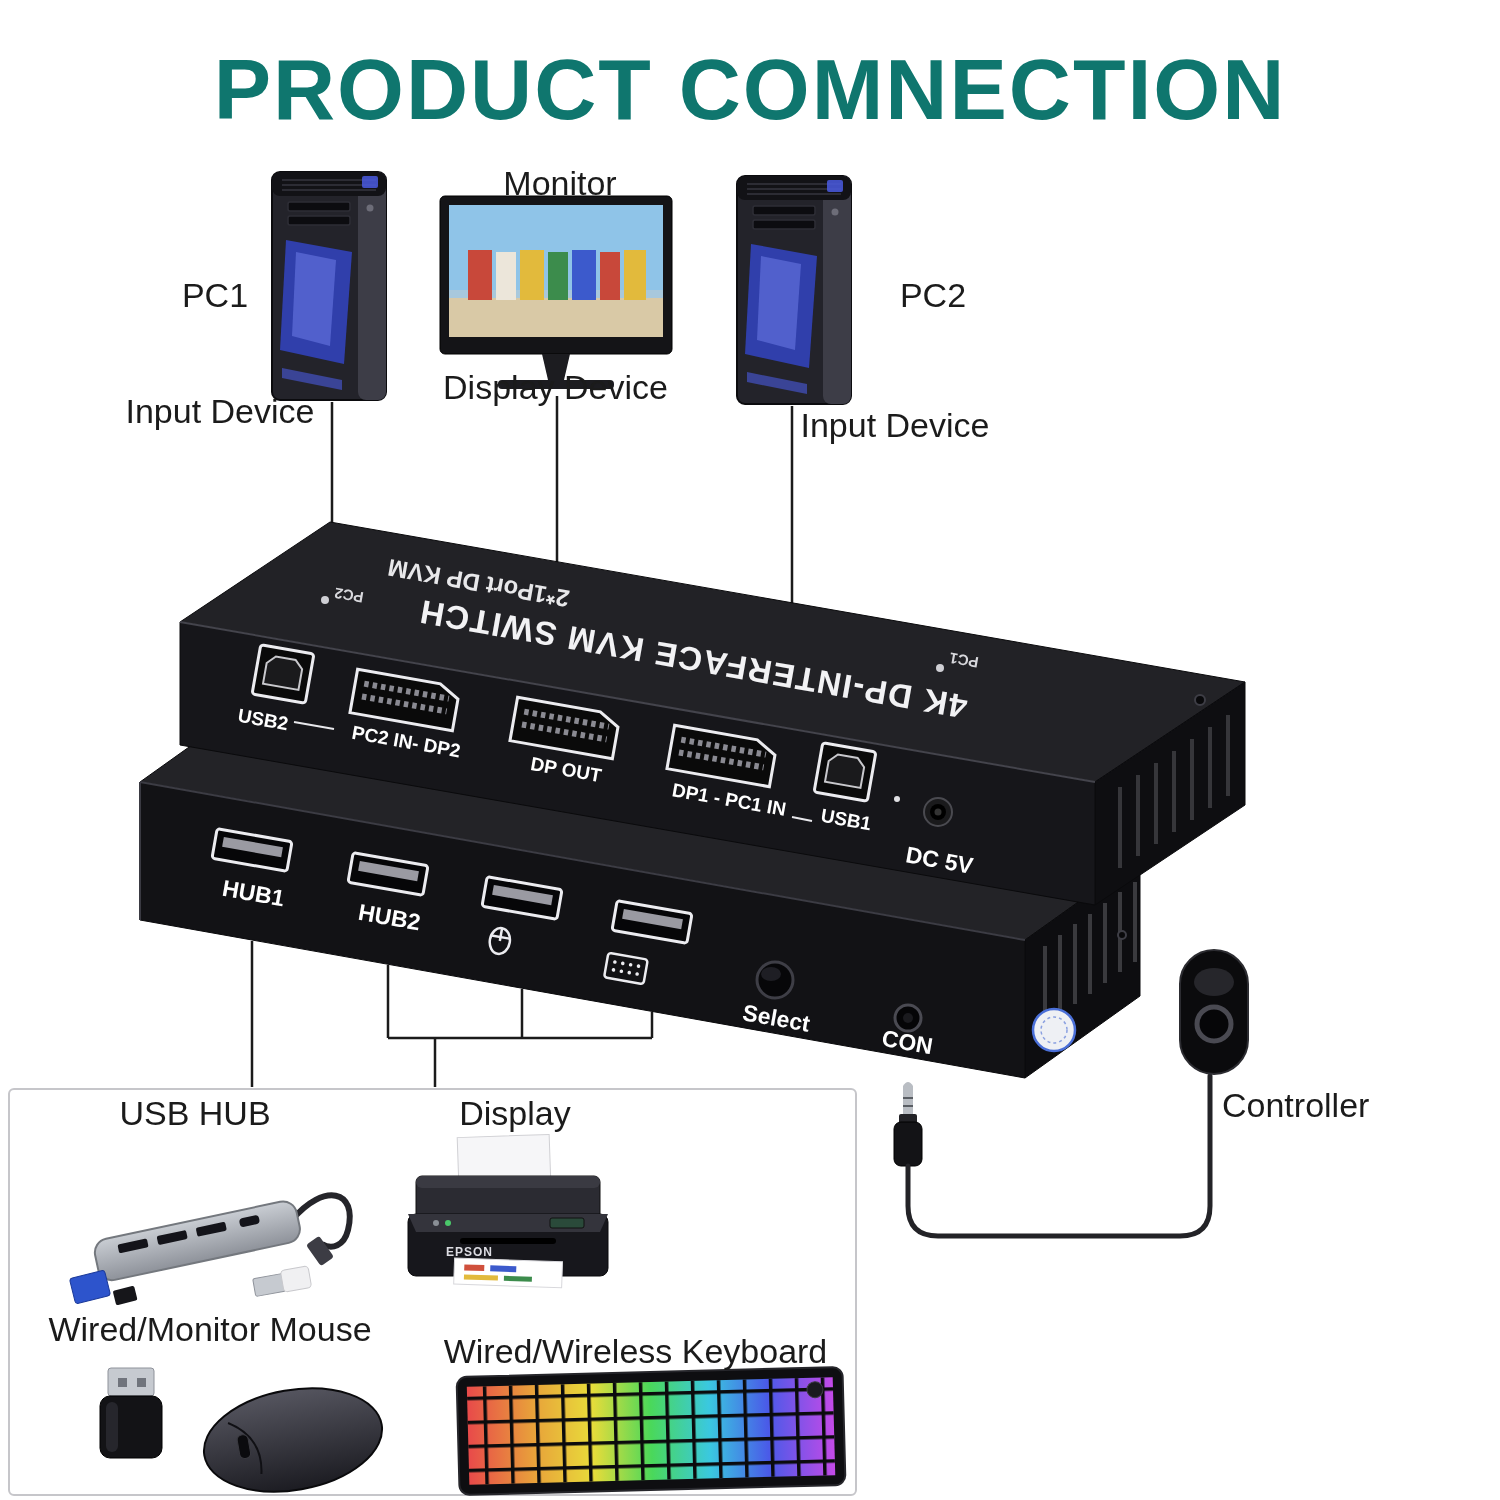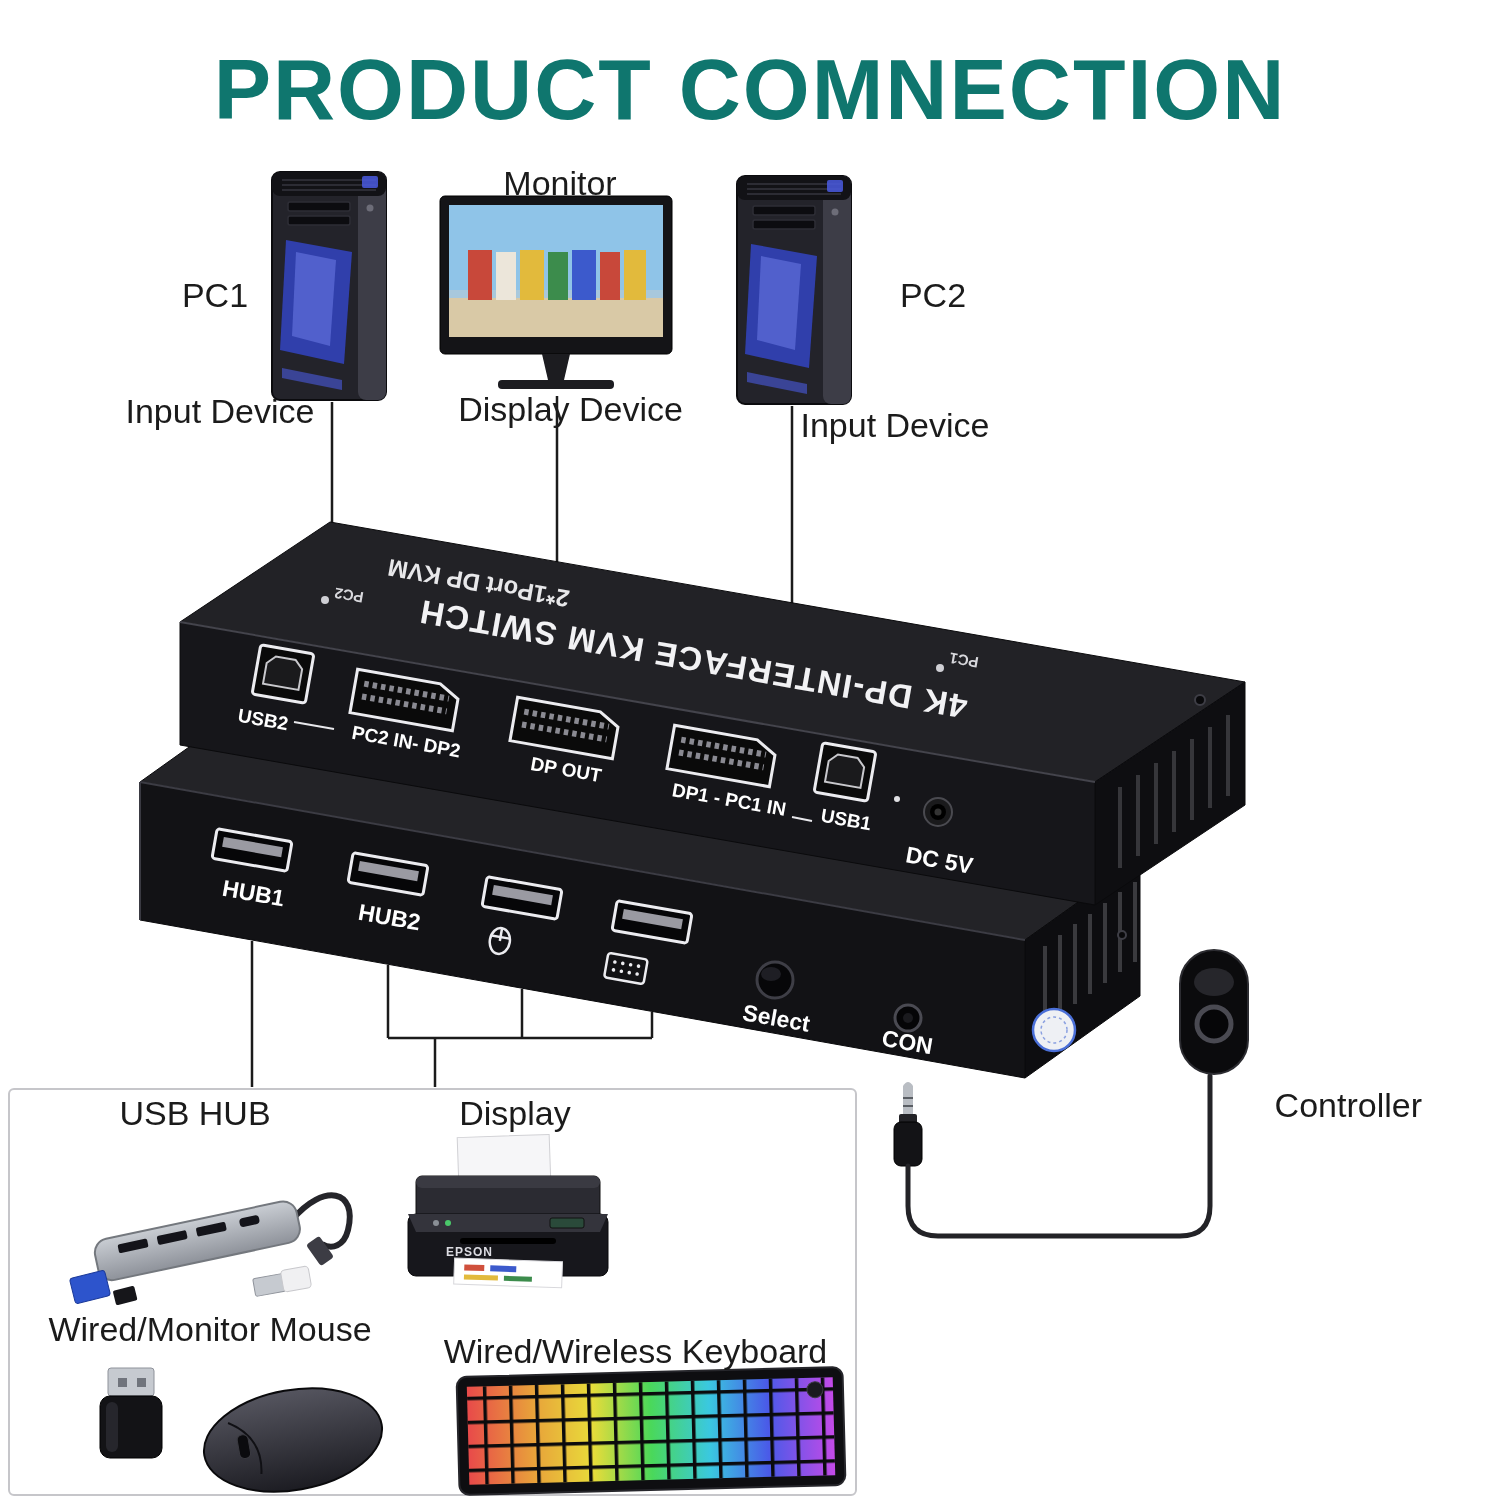--- a/index.html
+++ b/index.html
@@ -17,7 +17,7 @@
   .lbl-pc1{left:150px;top:276px;width:130px;}
   .lbl-pc2{left:868px;top:276px;width:130px;}
   .lbl-input-left{left:105px;top:392px;width:230px;}
-  .lbl-display{left:428px;top:390px;width:255px;text-align:right;}
+  .lbl-display{left:428px;top:368px;width:255px;}
   .lbl-input-right{left:780px;top:406px;width:230px;}
   .lbl-usbhub{left:105px;top:1094px;width:180px;}
   .lbl-printer{left:450px;top:1094px;width:130px;}

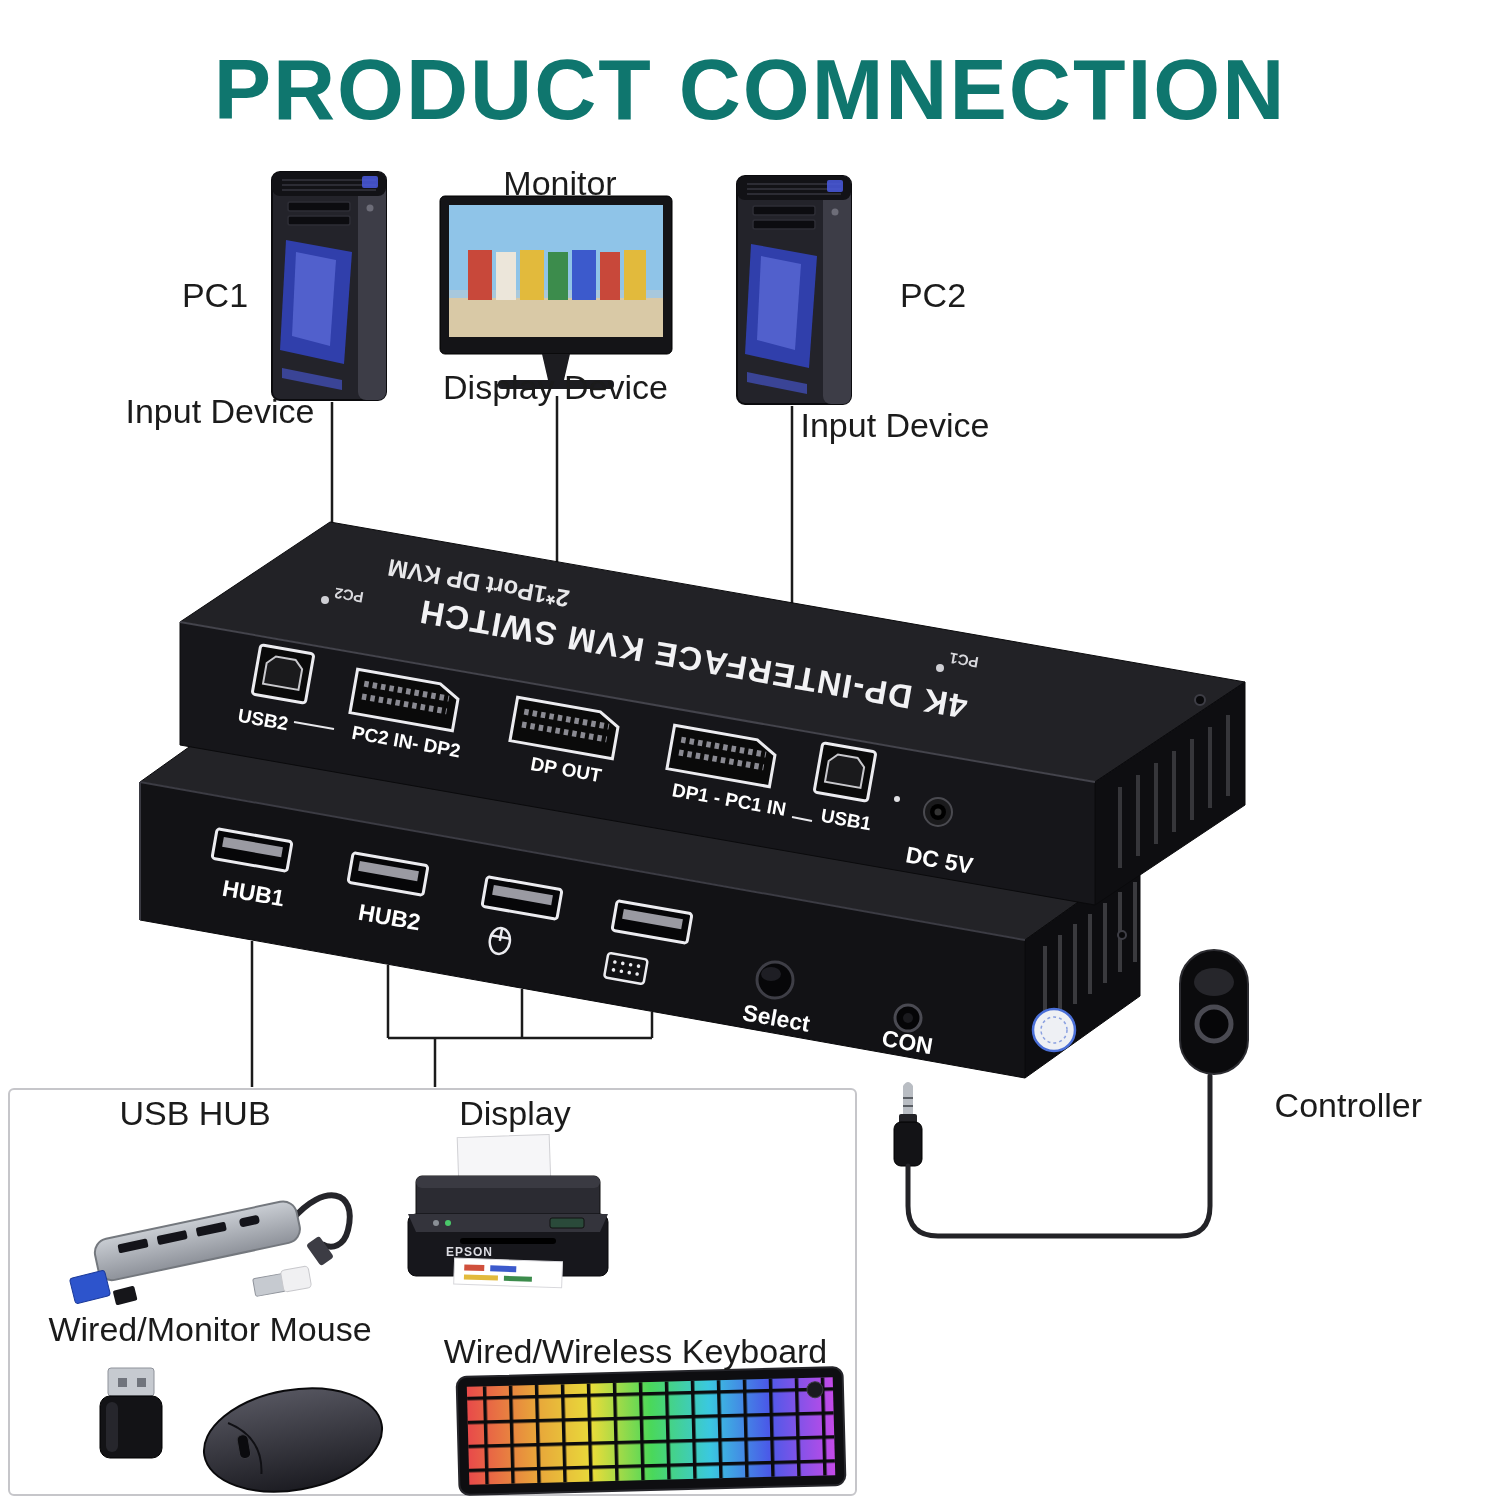--- a/index.html
+++ b/index.html
@@ -23,7 +23,7 @@
   .lbl-printer{left:450px;top:1094px;width:130px;}
   .lbl-mouse{left:25px;top:1310px;width:370px;}
   .lbl-keyboard{left:428px;top:1332px;width:415px;}
-  .lbl-controller{left:1222px;top:1086px;width:200px;text-align:right;}
+  .lbl-controller{left:1222px;top:1086px;width:200px;text-align:left;}
   .group-box{
     position:absolute;left:8px;top:1088px;width:845px;height:404px;
     border:2px solid #c6c6ca;border-radius:6px;z-index:0;background:#fff;

